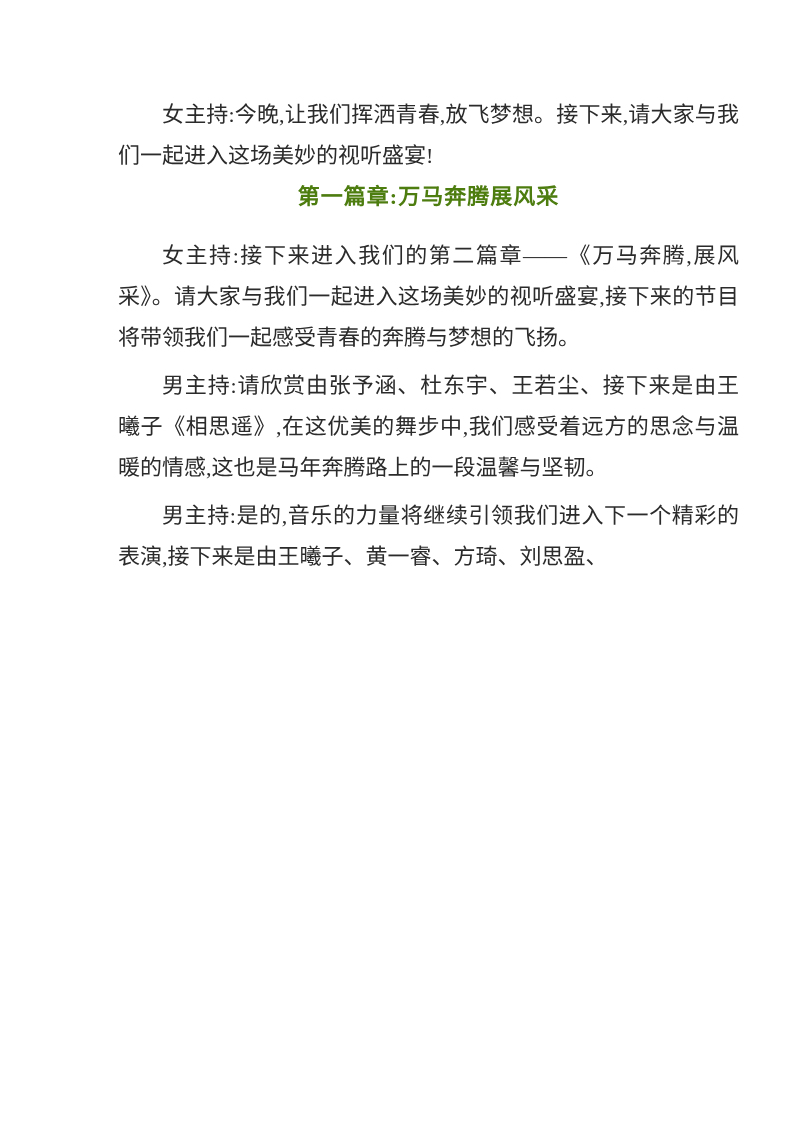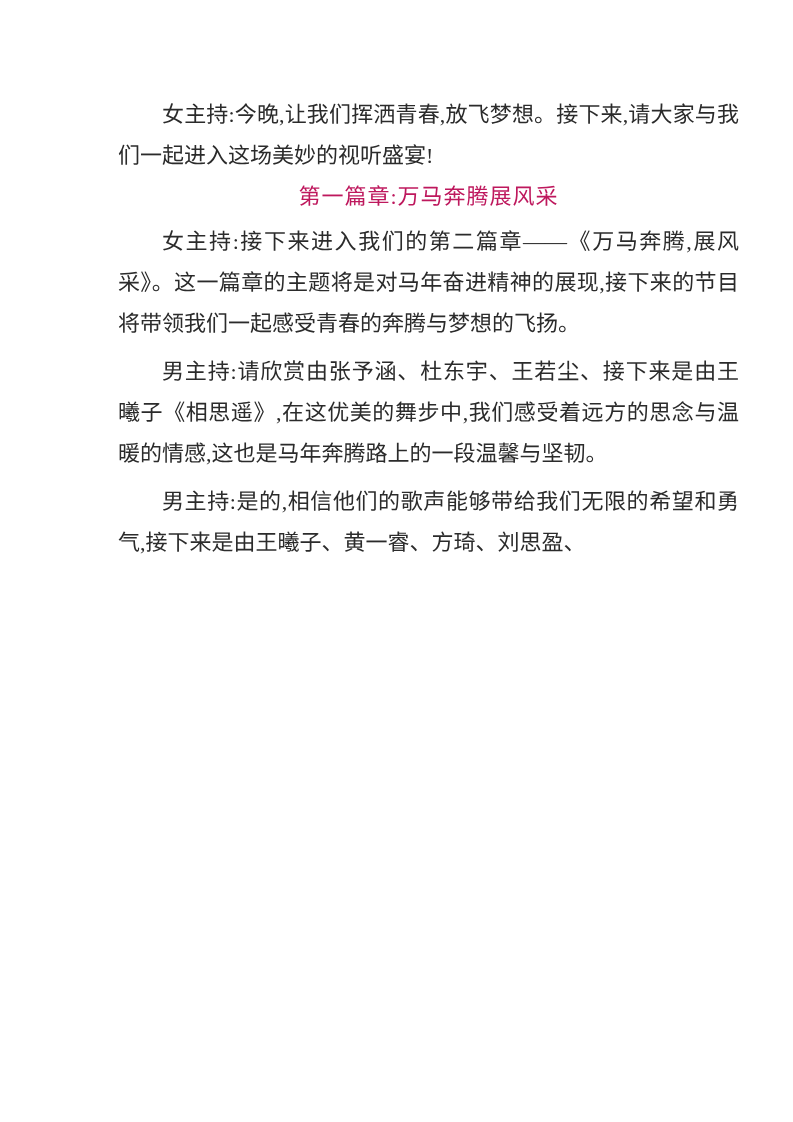--- a/index.html
+++ b/index.html
@@ -31,11 +31,11 @@
     word-break: break-all;
   }
   .chapter-heading {
-    margin: -7px 0 4px 0;
+    margin: -7px 0 18px 0;
     font-size: 22px;
     line-height: 41px;
-    font-weight: 400;
-    color: #be185d;
+    font-weight: 700;
+    color: #4d7c0f;
     text-align: center;
     text-indent: 0;
     letter-spacing: 1px;

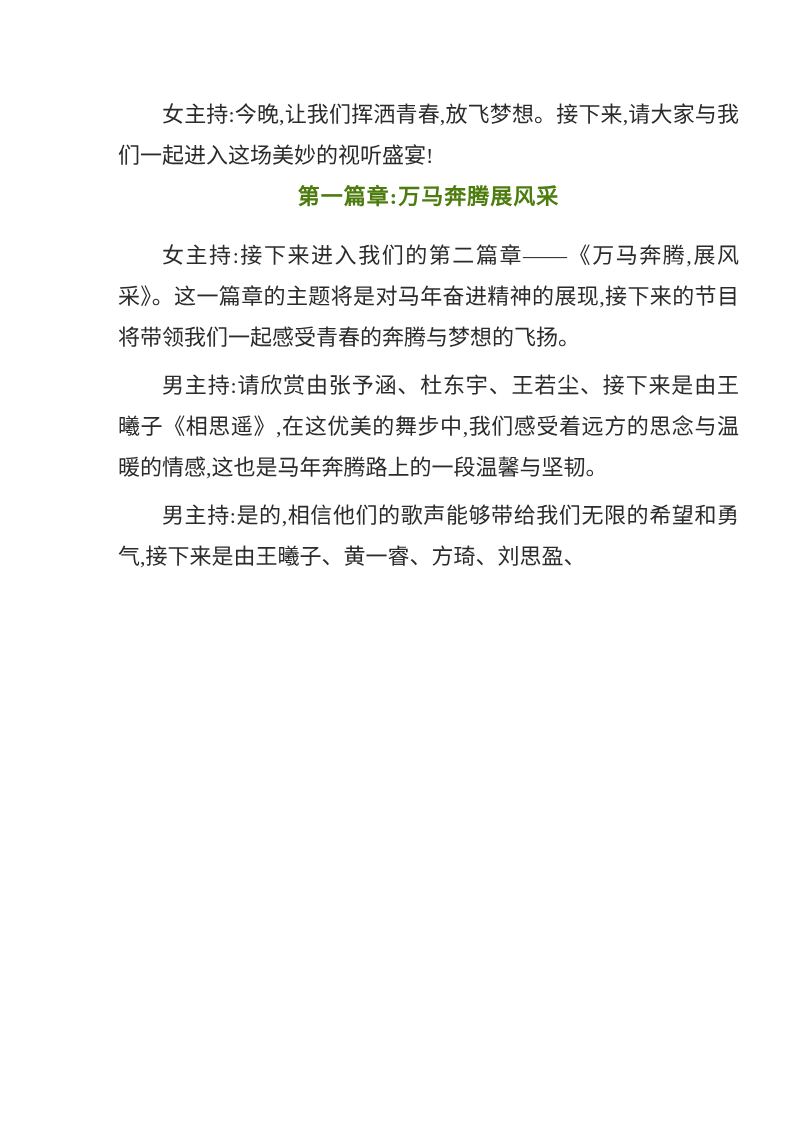--- a/index.html
+++ b/index.html
@@ -51,7 +51,7 @@
   <h2 class="chapter-heading">第一篇章:万马奔腾展风采</h2>
 
 
-  <p class="body-para">女主持:接下来进入我们的第二篇章——《万马奔腾,展风采》。这一篇章的主题将是对马年奋进精神的展现,接下来的节目将带领我们一起感受青春的奔腾与梦想的飞扬。</p>
+  <p class="body-para">女主持:接下来进入我们的第二篇章——《万马奔腾,展风采》。请大家与我们一起进入这场美妙的视听盛宴,接下来的节目将带领我们一起感受青春的奔腾与梦想的飞扬。</p>
 
   <p class="body-para">男主持:请欣赏由张予涵、杜东宇、王若尘、接下来是由王曦子《相思遥》,在这优美的舞步中,我们感受着远方的思念与温暖的情感,这也是马年奔腾路上的一段温馨与坚韧。</p>
 

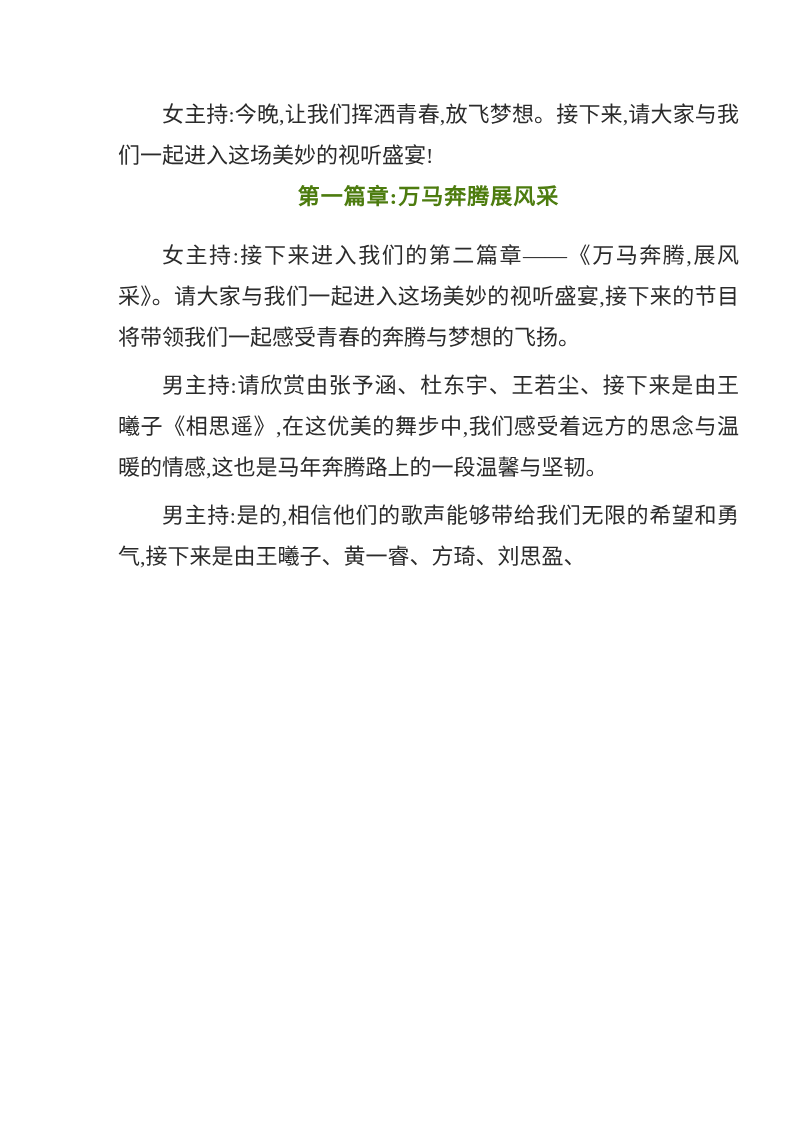--- a/index.html
+++ b/index.html
@@ -56,7 +56,7 @@
   <p class="body-para">男主持:请欣赏由张予涵、杜东宇、王若尘、接下来是由王曦子《相思遥》,在这优美的舞步中,我们感受着远方的思念与温暖的情感,这也是马年奔腾路上的一段温馨与坚韧。</p>
 
 
-  <p class="body-para">男主持:是的,相信他们的歌声能够带给我们无限的希望和勇气,接下来是由王曦子、黄一睿、方琦、刘思盈、</p>
+  <p class="body-para">男主持:是的,音乐的力量将继续引领我们进入下一个精彩的表演,接下来是由王曦子、黄一睿、方琦、刘思盈、</p>
 </div>
 
 </body></html>

